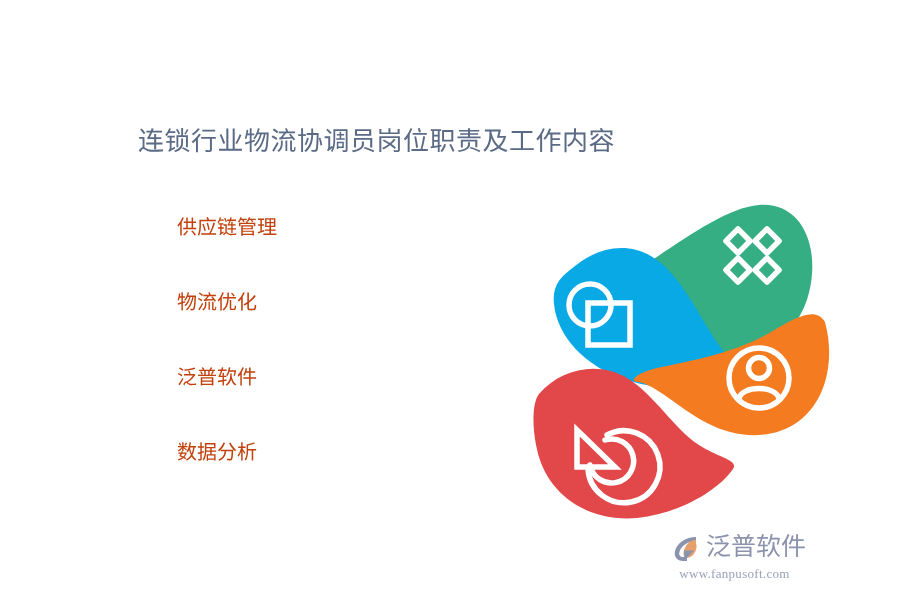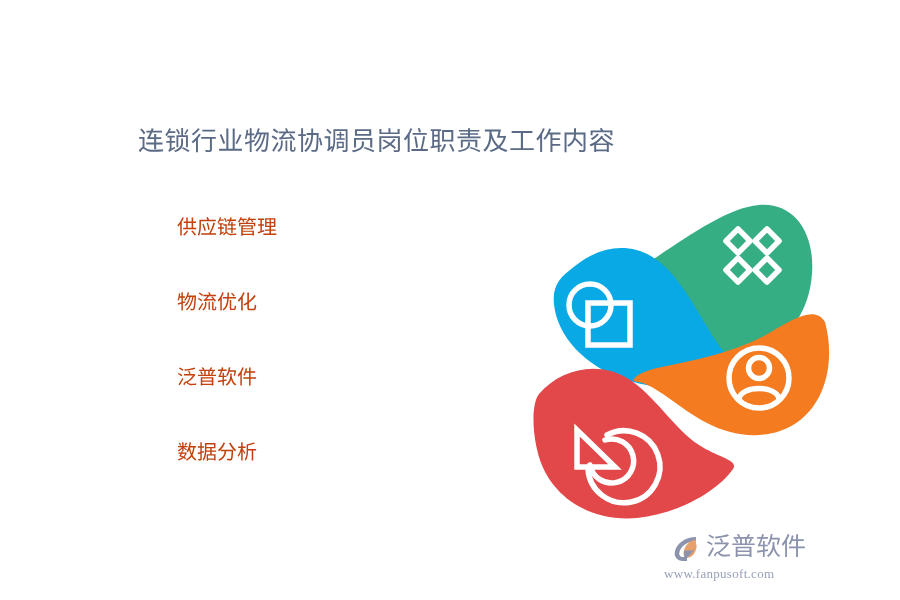--- a/index.html
+++ b/index.html
@@ -105,7 +105,7 @@
     color: #9aa1ba;
     letter-spacing: 0.3px;
     font-family: "Liberation Serif", "DejaVu Serif", serif;
-    text-align: left;
+    text-align: center;
     padding-right: 1px;
   }
 </style>

